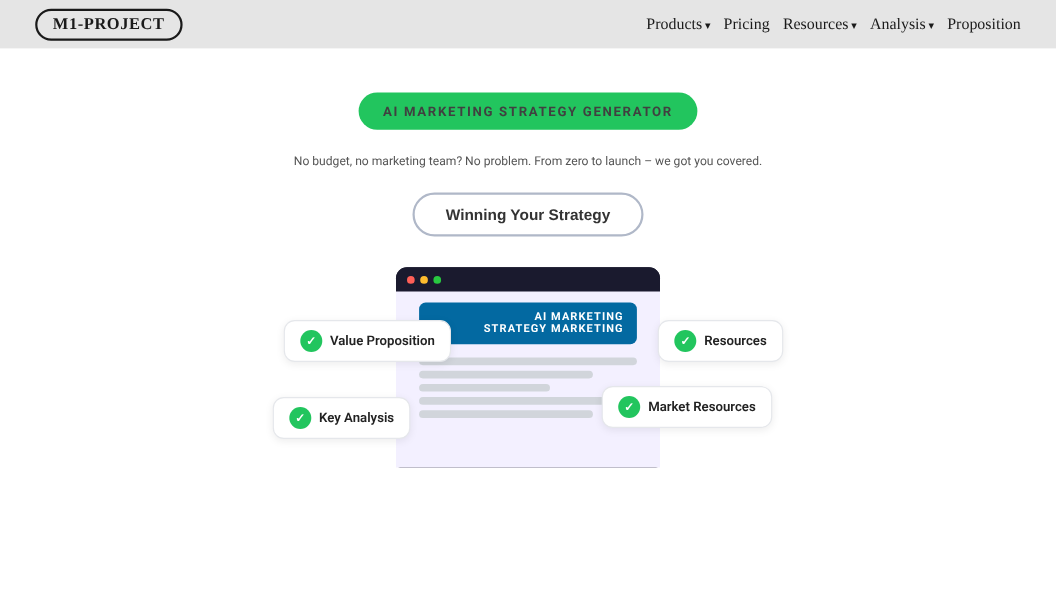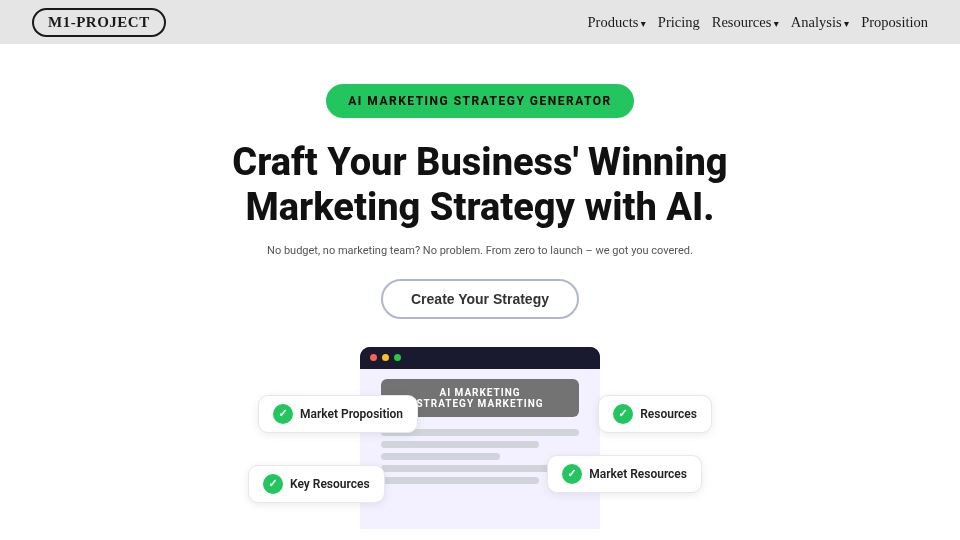--- a/index.html
+++ b/index.html
@@ -60,7 +60,7 @@
     }
     .badge {
       background: #22c55e;
-      color: #000000;
+      color: #404040;
       font-size: 12px;
       font-weight: 700;
       letter-spacing: 1.5px;

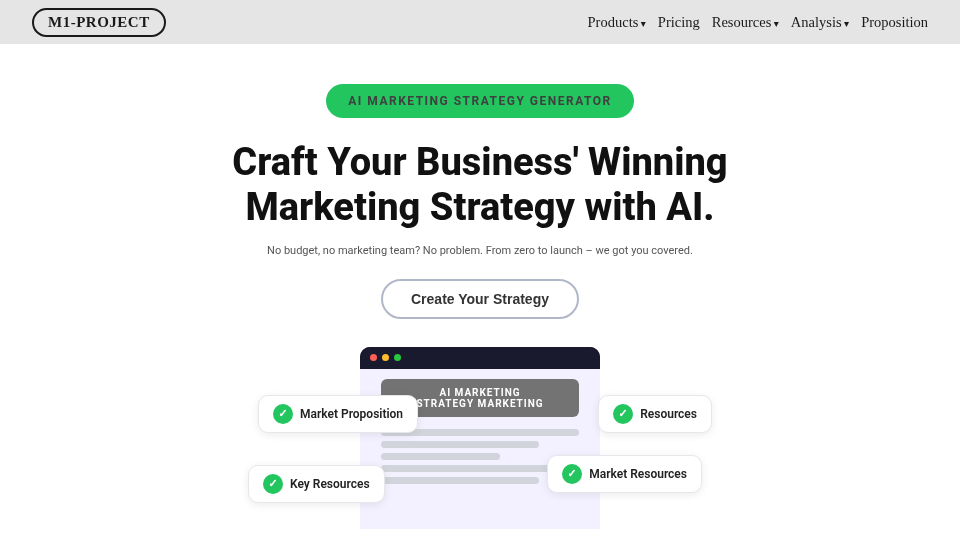--- a/index.html
+++ b/index.html
@@ -229,10 +229,6 @@
 
 <section class="hero">
   <div class="badge">AI MARKETING STRATEGY GENERATOR</div>
-  <h1 class="hero-title">
-    <span>Craft Your Business' Winning</span><br>
-    <span>Marketing Strategy with AI.</span>
-  </h1>
   <p class="hero-subtitle">No budget, no marketing team? No problem. From zero to launch – we got you covered.</p>
   <button class="cta-btn">Create Your Strategy</button>
 

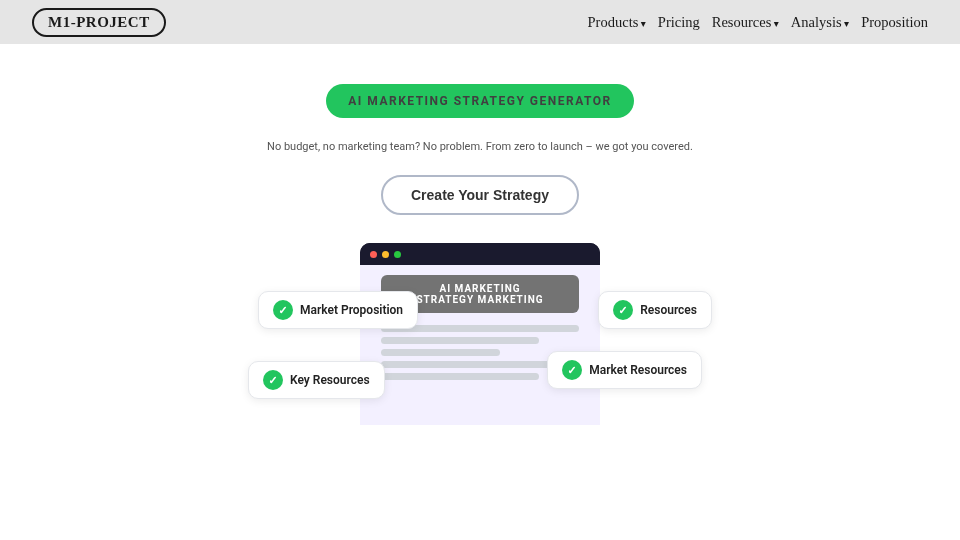--- a/index.html
+++ b/index.html
@@ -230,7 +230,7 @@
 <section class="hero">
   <div class="badge">AI MARKETING STRATEGY GENERATOR</div>
   <p class="hero-subtitle">No budget, no marketing team? No problem. From zero to launch – we got you covered.</p>
-  <button class="cta-btn">Create Your Strategy</button>
+  <button class="cta-btn">Winning Your Strategy</button>
 
   <div class="illustration">
 

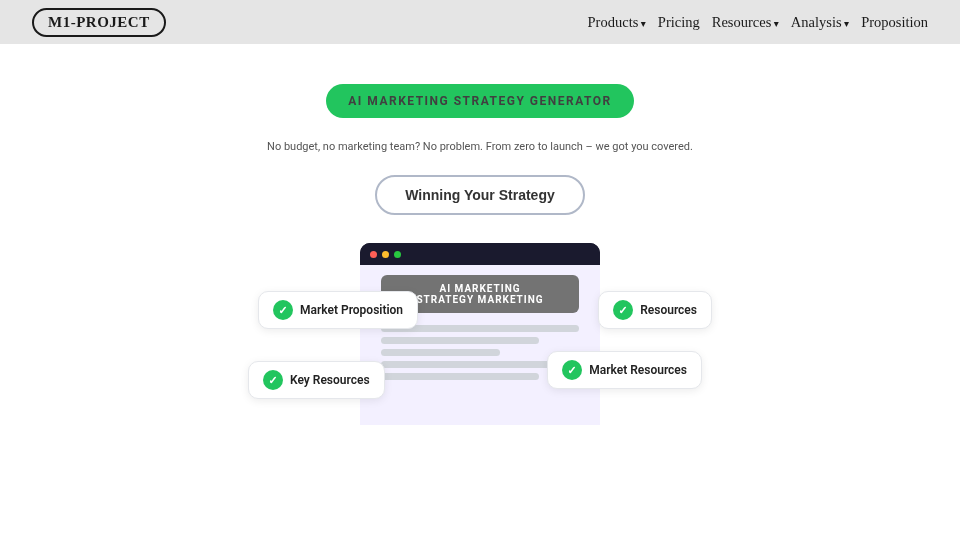--- a/index.html
+++ b/index.html
@@ -138,14 +138,14 @@
       align-items: center;
     }
     .browser-inner-badge {
-      background: #737373;
+      background: #0369a1;
       color: #fff;
       font-size: 10px;
       font-weight: 700;
       letter-spacing: 1px;
       padding: 8px 12px;
       border-radius: 6px;
-      text-align: center;
+      text-align: right;
       width: 90%;
       margin-bottom: 8px;
     }

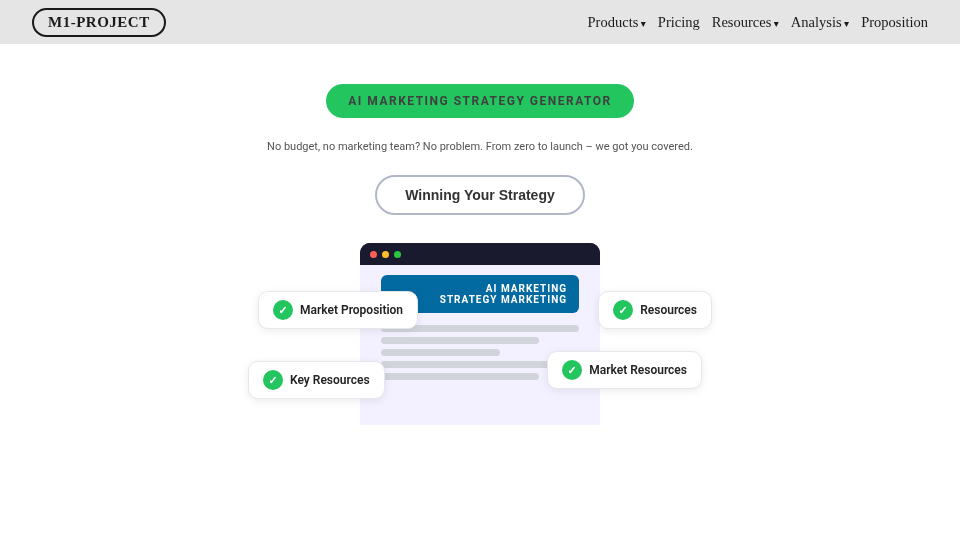--- a/index.html
+++ b/index.html
@@ -257,7 +257,7 @@
 
     <div class="card card-value-prop">
       <div class="check-icon">✓</div>
-      <span>Market Proposition</span>
+      <span>Value Proposition</span>
     </div>
 
     <div class="card card-channels">

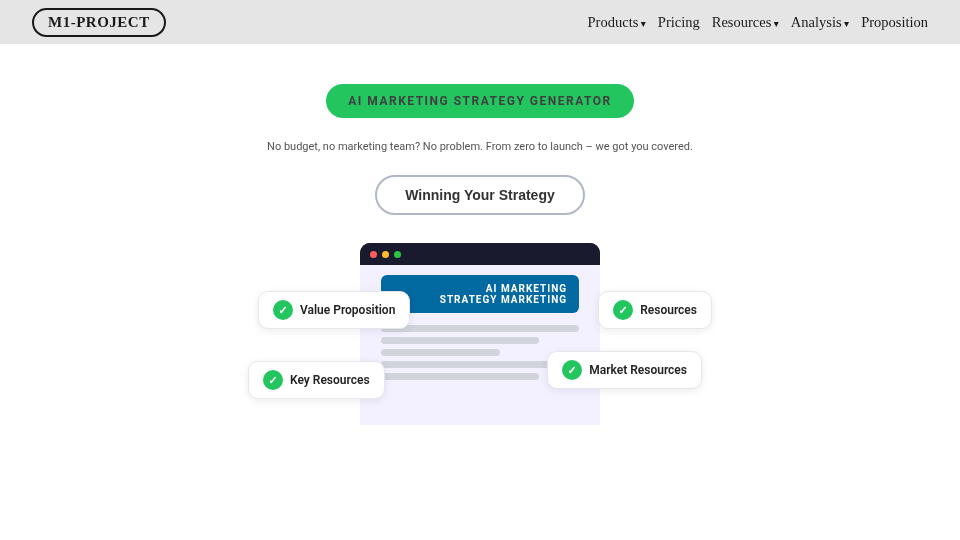--- a/index.html
+++ b/index.html
@@ -267,7 +267,7 @@
 
     <div class="card card-key-benefits">
       <div class="check-icon">✓</div>
-      <span>Key Resources</span>
+      <span>Key Analysis</span>
     </div>
 
     <div class="card card-market-analysis">

